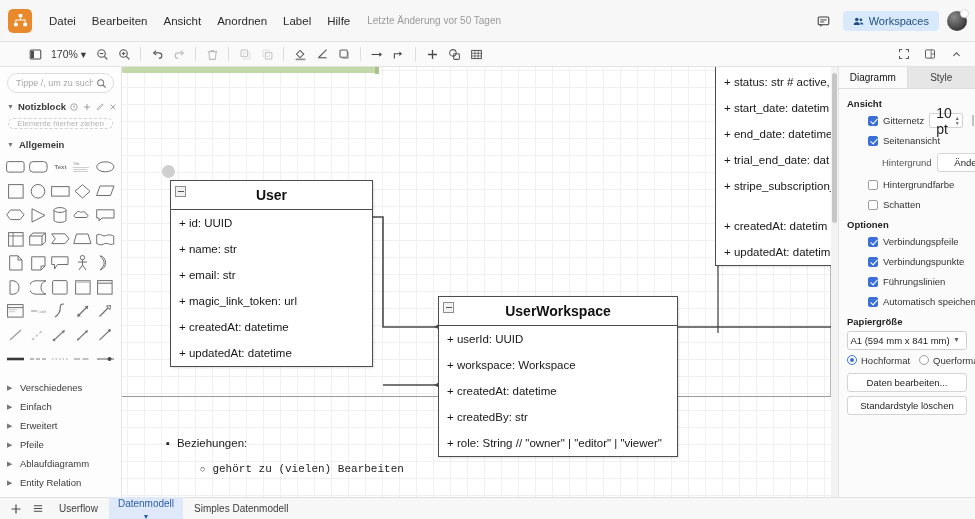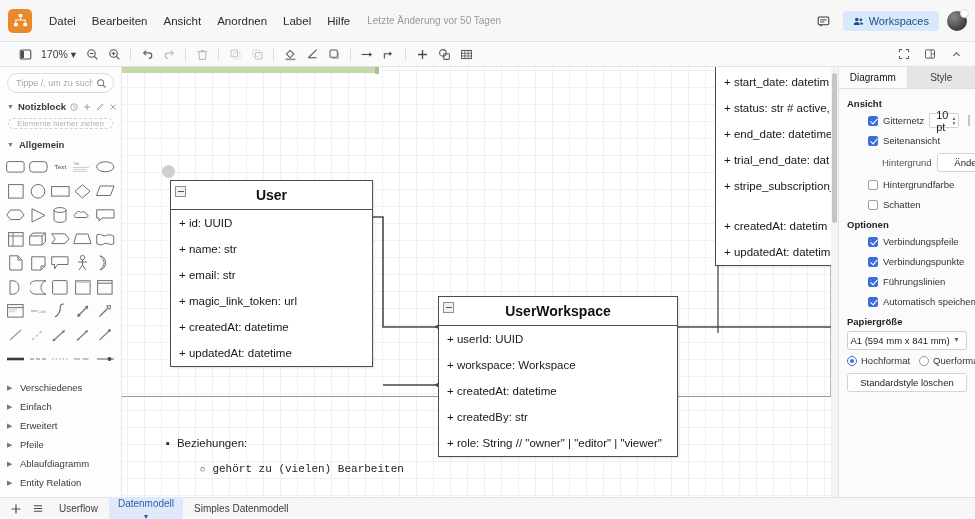--- a/index.html
+++ b/index.html
@@ -58,7 +58,7 @@
   
   .toolbar {
     height: 25px; background: #fafafa; border-bottom: 1px solid #e2e2e2;
-    display: flex; align-items: center; padding: 0 14px; flex: none; position: relative;
+    display: flex; align-items: center; padding: 0 24px; flex: none; position: relative;
   }
   .tb { width: 22px; height: 19px; display: flex; align-items: center; justify-content: center;
         border-radius: 3px; cursor: default; color: #5a5a5a; }

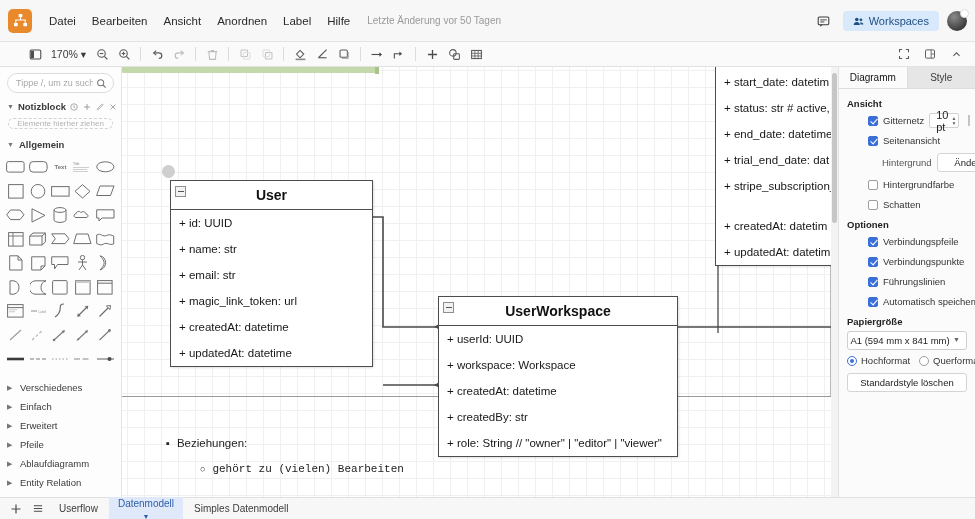--- a/index.html
+++ b/index.html
@@ -806,8 +806,8 @@
 
       <div class="uml-box" style="left:593px; top:-24px; width:160px; border-top:none; overflow:hidden;">
         <div class="uml-attr" style="color:#b9b9b9;">+ subscription_plan_i</div>
+        <div class="uml-attr">+ status: str # active,</div>
         <div class="uml-attr">+ start_date: datetim</div>
-        <div class="uml-attr">+ status: str # active,</div>
         <div class="uml-attr">+ end_date: datetime</div>
         <div class="uml-attr">+ trial_end_date: dat</div>
         <div class="uml-attr">+ stripe_subscription_</div>

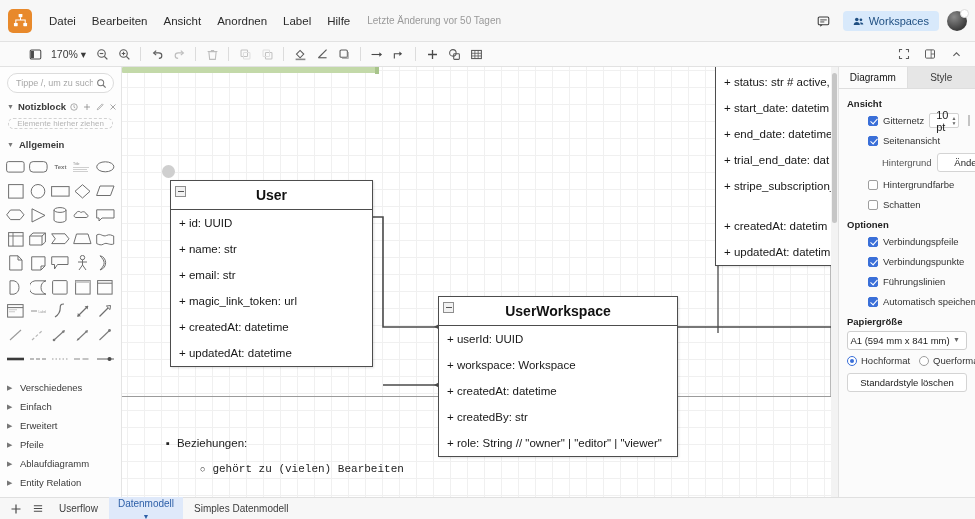--- a/index.html
+++ b/index.html
@@ -208,7 +208,7 @@
     margin-left: auto; display: flex; align-items: center; border: 1px solid #d2d2d2;
     background: #fff; border-radius: 2px; height: 15px;
   }
-  .spin .val { font-size: 11px; padding: 0 3px 0 6px; color: #222; }
+  .spin .val { font-size: 14px; padding: 0 3px 0 6px; color: #222; }
   .spin .arrows { display: flex; flex-direction: column; font-size: 5px; color: #666; padding-right: 2px; line-height: 5px; }
   .swatch { width: 16px; height: 11px; background: #e1e1e1; border: 1px solid #c4c4c4; margin-left: 4px; }
   .pen-ic { margin-left: 3px; color: #555; }

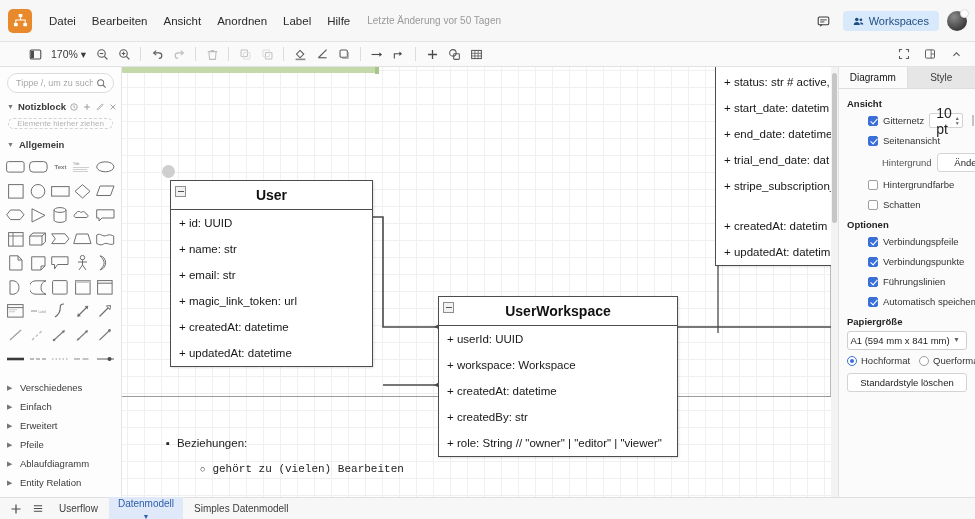--- a/index.html
+++ b/index.html
@@ -224,7 +224,7 @@
     text-align: center; margin-bottom: 5px; cursor: default; white-space: nowrap;
   }
   .sel .chev { position: absolute; right: 6px; top: 4px; font-size: 7px; color: #666; }
-  .radio-row { display: flex; align-items: flex-end; gap: 4px; margin-bottom: 7px; font-size: 9.5px; }
+  .radio-row { display: flex; align-items: flex-start; gap: 4px; margin-bottom: 7px; font-size: 9.5px; }
   .rad { width: 10px; height: 10px; border: 1px solid #9e9e9e; border-radius: 50%; background: #fff; flex: none; position: relative; }
   .rad.on { border-color: #3a6fd8; }
   .rad.on::after { content: ""; position: absolute; inset: 2px; border-radius: 50%; background: #3a6fd8; }

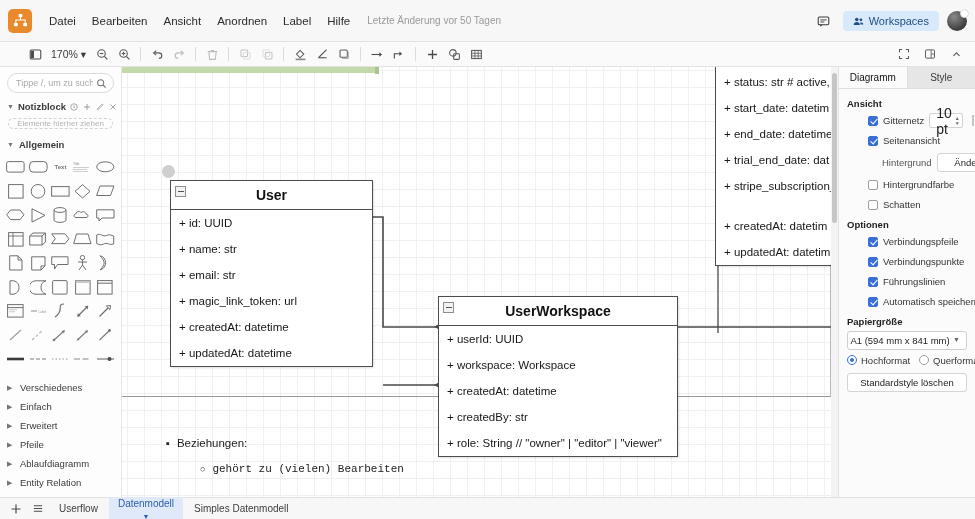--- a/index.html
+++ b/index.html
@@ -911,6 +911,7 @@
           <span class="rp-lab">Querformat</span>
         </div>
 
+        <div class="btn wide">Daten bearbeiten...</div>
         <div class="btn wide">Standardstyle löschen</div>
       </div>
     </div>

